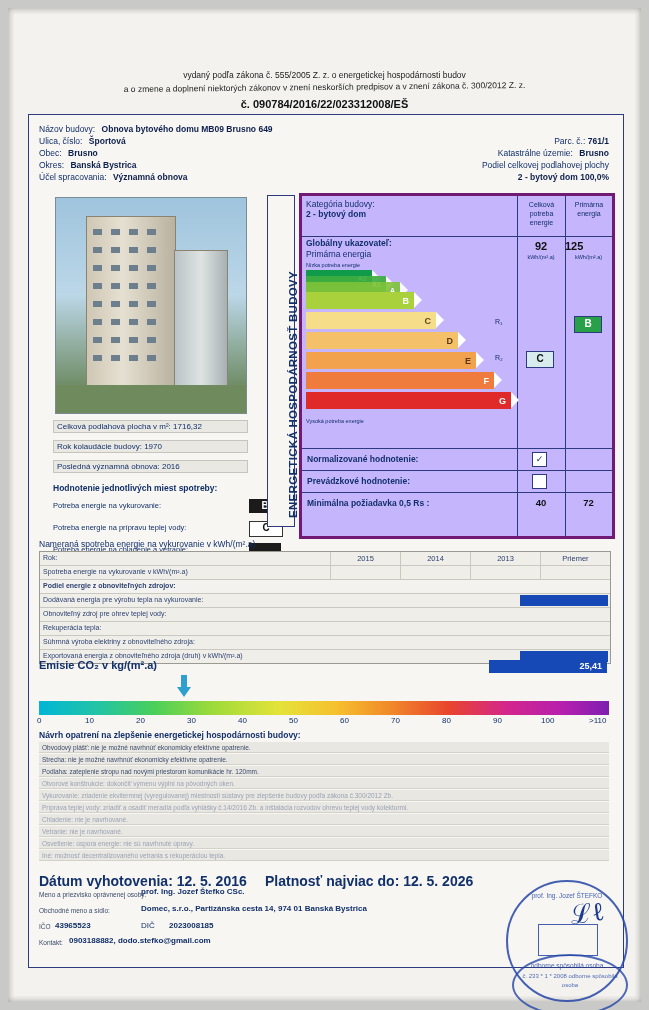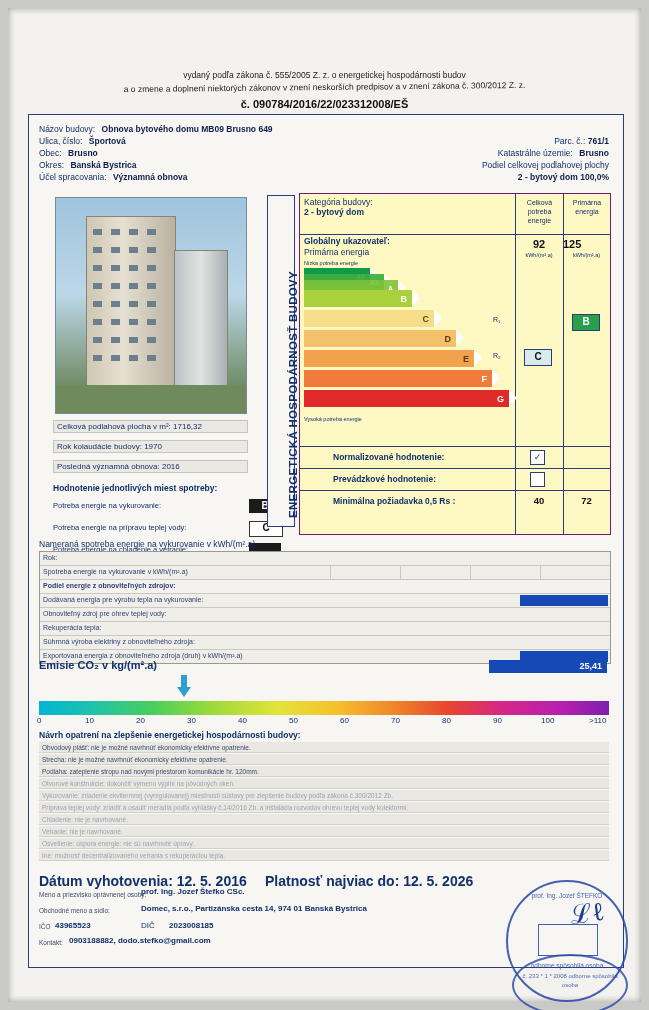--- a/index.html
+++ b/index.html
@@ -83,7 +83,7 @@
   }
 
   
-  .rtable{position:absolute;left:270px;top:78px;width:310px;height:340px;border:1px solid #701a75;background:#fef9c3;}
+  .rtable{position:absolute;left:270px;top:78px;width:310px;height:340px;border:3px solid #701a75;background:#c4b5fd;}
   .rt-head{position:absolute;left:0;top:0;width:310px;height:40px;border-bottom:1px solid #2d3a80;}
   .rt-c1{position:absolute;left:0;top:0;width:215px;height:40px;font-size:8.5px;color:#12306b;padding:3px 4px;box-sizing:border-box;}
   .rt-c2{position:absolute;left:215px;top:0;width:48px;height:40px;border-left:1px solid #2d3a80;font-size:7px;color:#12306b;text-align:center;padding-top:4px;box-sizing:border-box;line-height:9px;}

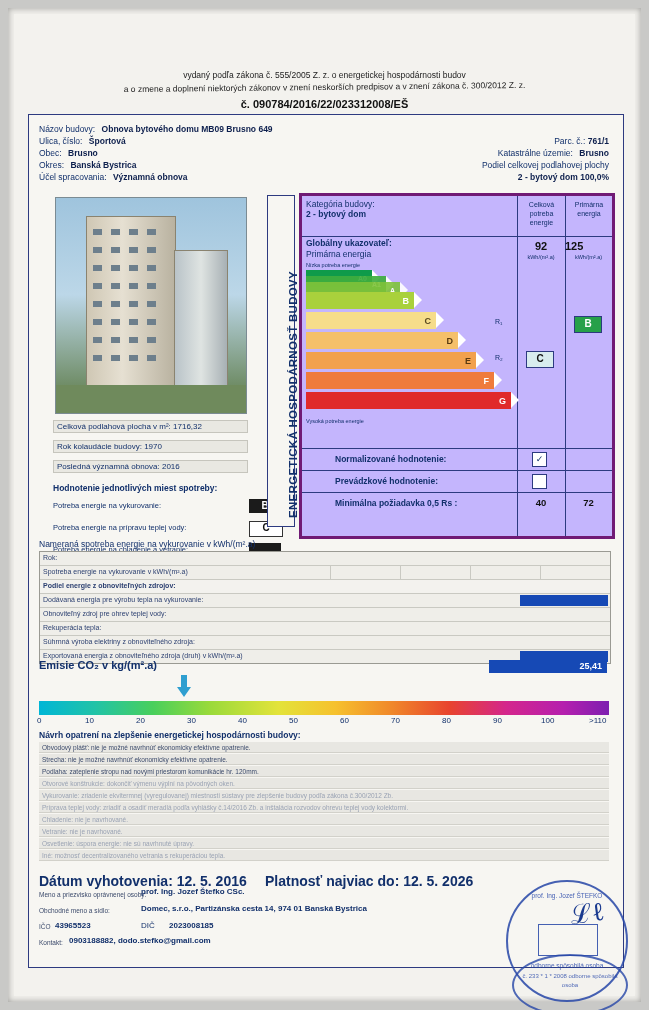--- a/index.html
+++ b/index.html
@@ -111,7 +111,7 @@
   .rnote{position:absolute;font-size:7px;color:#12306b;}
 
   .rrow{position:absolute;left:0;width:310px;height:22px;border-top:1px solid #2d3a80;font-size:8.5px;color:#12306b;}
-  .rrow .t{position:absolute;left:5px;top:5px;font-weight:bold;margin-left:28px;}
+  .rrow .t{position:absolute;left:5px;top:5px;font-weight:bold;}
   .rrow .v1{position:absolute;left:215px;width:48px;text-align:center;top:4px;font-weight:bold;color:#111;font-size:9.5px;}
   .rrow .v2{position:absolute;left:263px;width:47px;text-align:center;top:4px;font-weight:bold;color:#111;font-size:9.5px;}
   .chk{position:absolute;left:230px;top:3px;width:13px;height:13px;border:1px solid #2d3a80;background:#fff;font-size:9px;text-align:center;line-height:12px;}

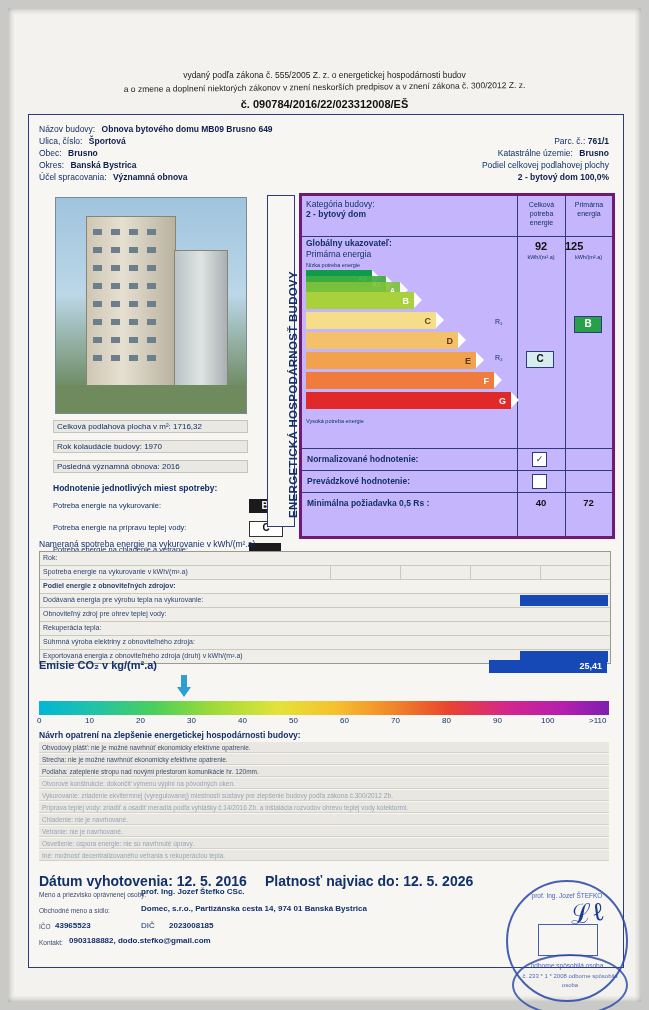--- a/index.html
+++ b/index.html
@@ -340,6 +340,12 @@
     <div class="mtable" style="top:436px">
       <div class="mrow">
         <span class="lab">Rok:</span>
+        <div class="mcols">
+          <div class="mcol" style="left:0;width:70px">2015</div>
+          <div class="mcol" style="left:70px;width:70px">2014</div>
+          <div class="mcol" style="left:140px;width:70px">2013</div>
+          <div class="mcol" style="left:210px;width:70px">Priemer</div>
+        </div>
       </div>
       <div class="mrow">
         <span class="lab">Spotreba energie na vykurovanie v kWh/(m².a)</span>

